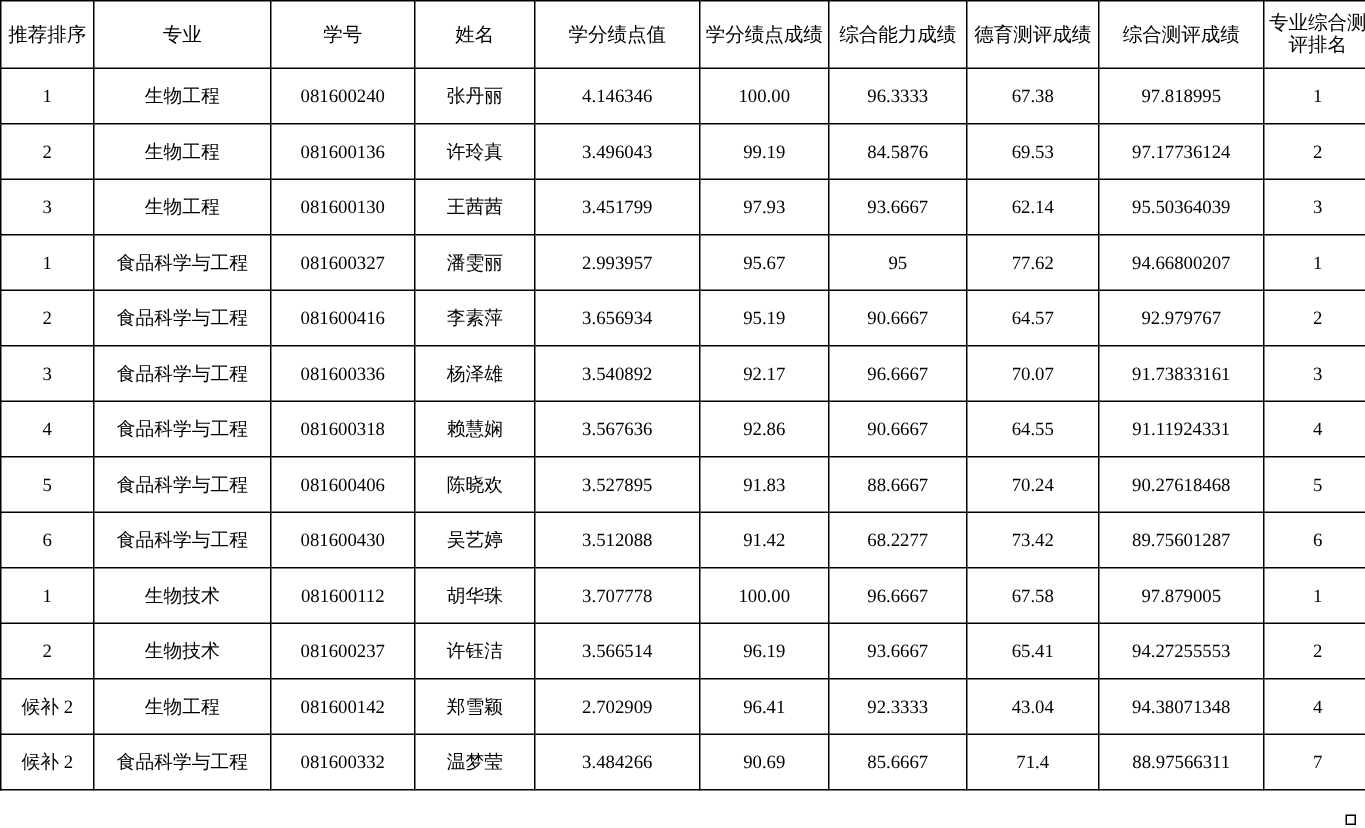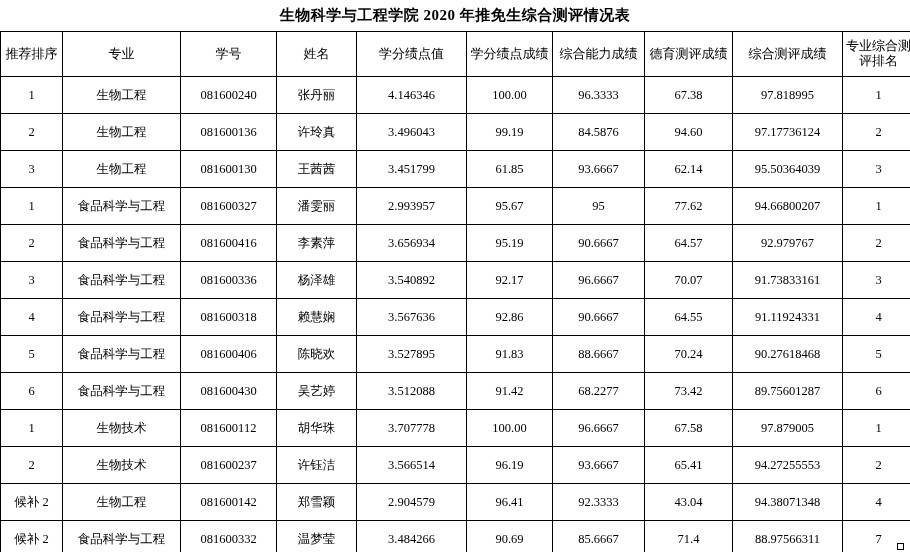--- a/index.html
+++ b/index.html
@@ -79,7 +79,6 @@
 
 <div class="page">
 
-  <div class="doc-title">生物科学与工程学院 2020 年推免生综合测评情况表</div>
 
   <table class="grid">
     <colgroup>

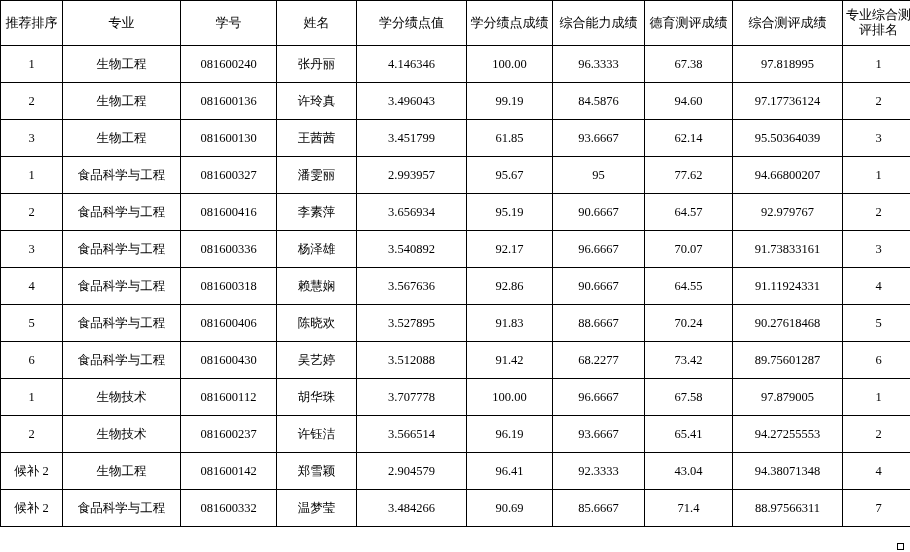--- a/index.html
+++ b/index.html
@@ -128,7 +128,7 @@
           <td>3.496043</td>
           <td>99.19</td>
           <td>84.5876</td>
-          <td>94.60</td>
+          <td>69.53</td>
           <td>97.17736124</td>
           <td>2</td>
         </tr>

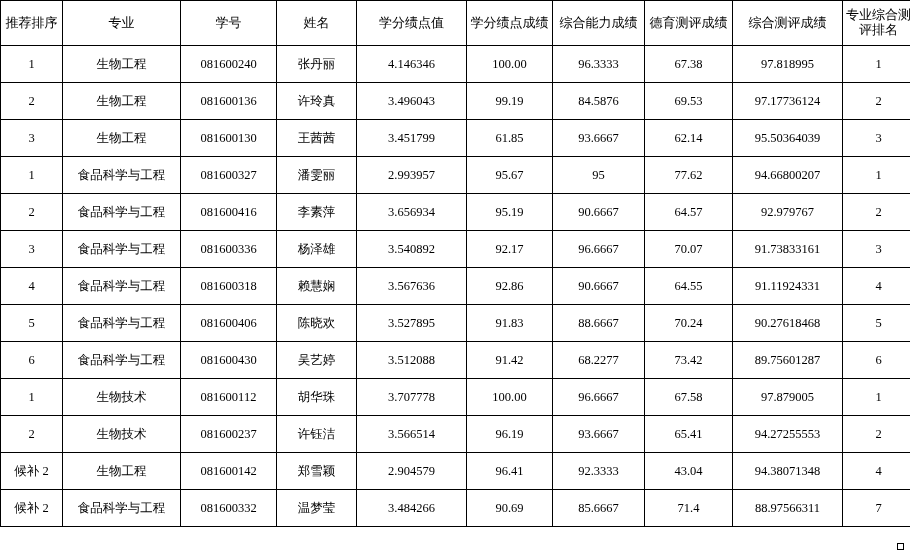--- a/index.html
+++ b/index.html
@@ -138,7 +138,7 @@
           <td>081600130</td>
           <td>王茜茜</td>
           <td>3.451799</td>
-          <td>61.85</td>
+          <td>97.93</td>
           <td>93.6667</td>
           <td>62.14</td>
           <td>95.50364039</td>

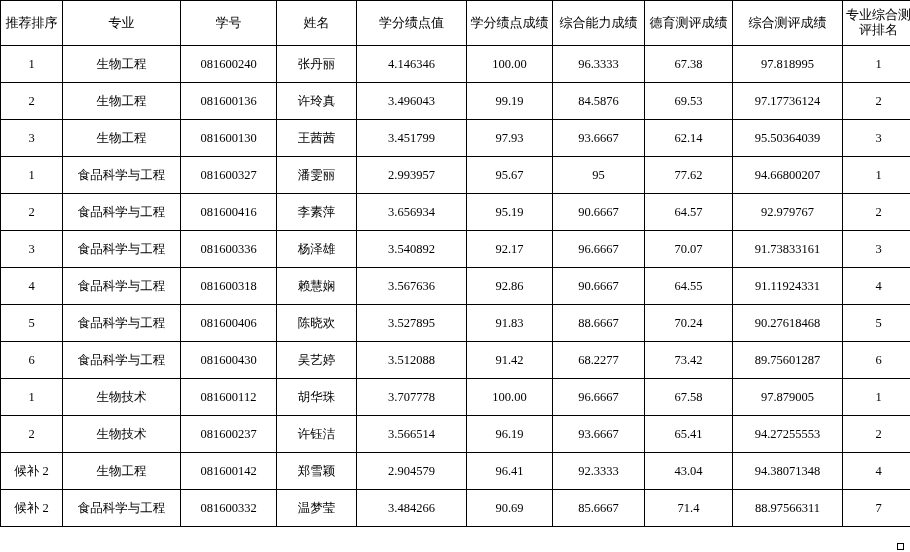--- a/index.html
+++ b/index.html
@@ -245,7 +245,7 @@
           <td>生物工程</td>
           <td>081600142</td>
           <td>郑雪颖</td>
-          <td>2.904579</td>
+          <td>2.702909</td>
           <td>96.41</td>
           <td>92.3333</td>
           <td>43.04</td>

